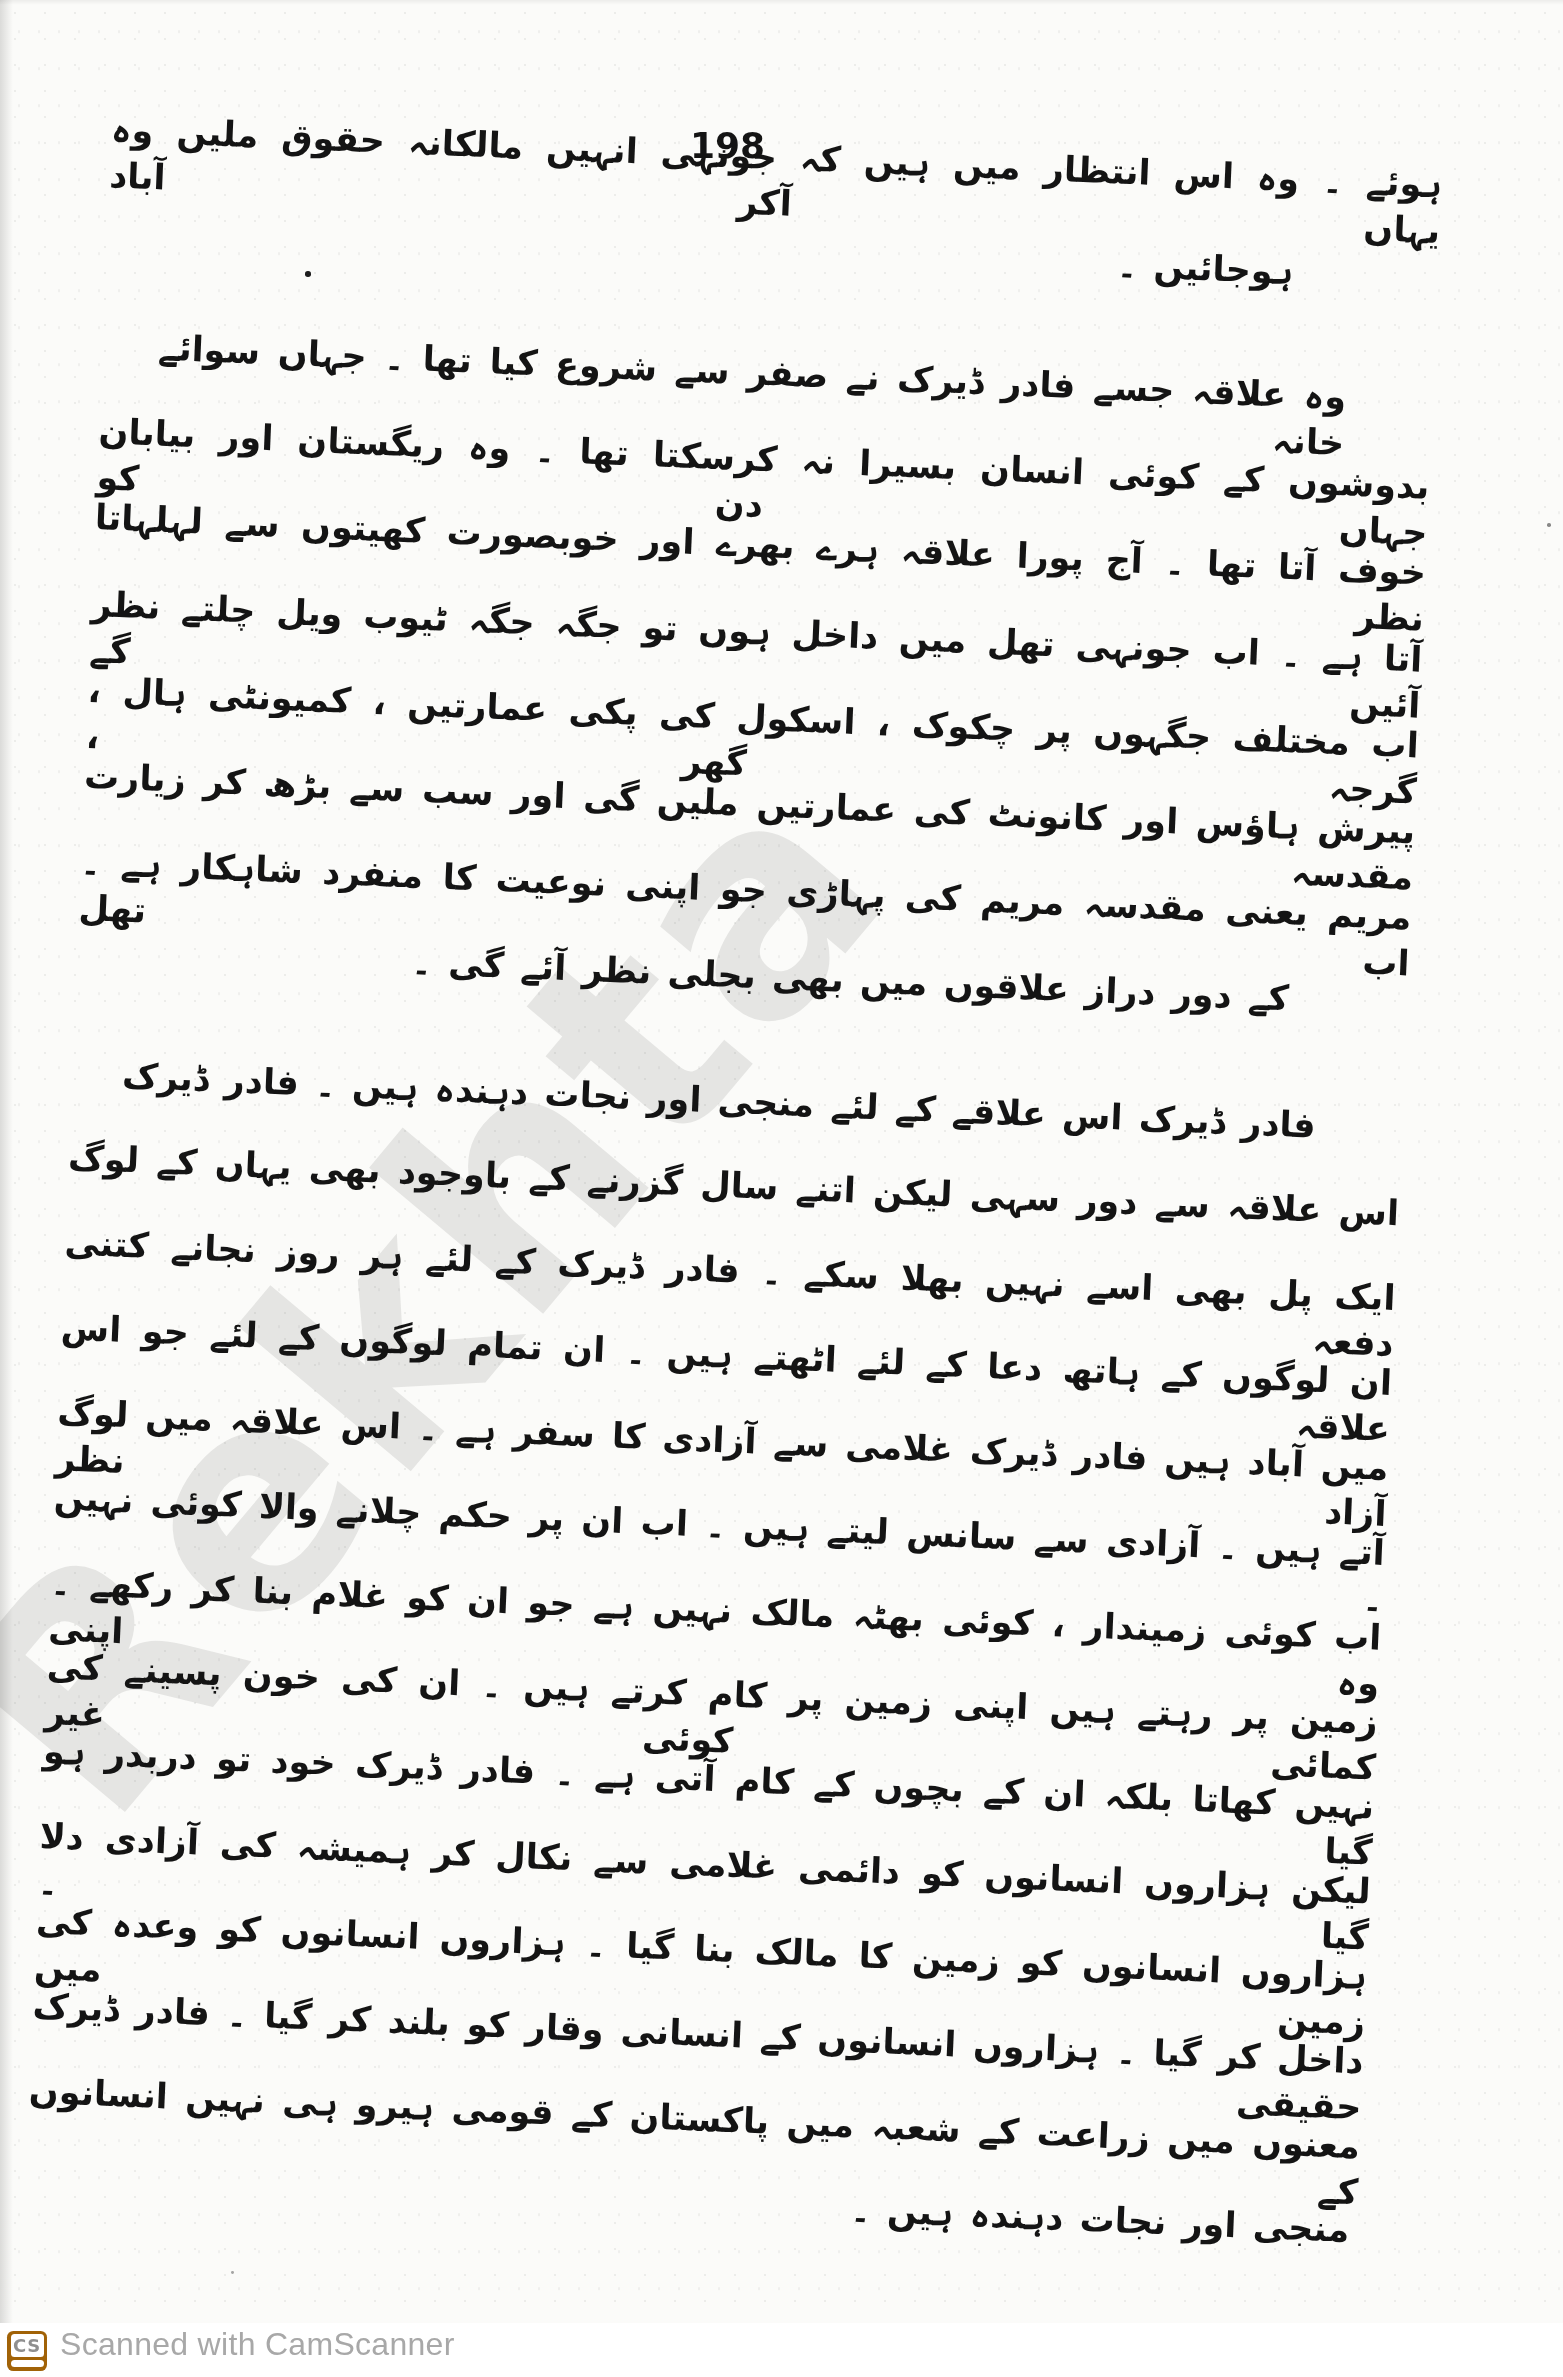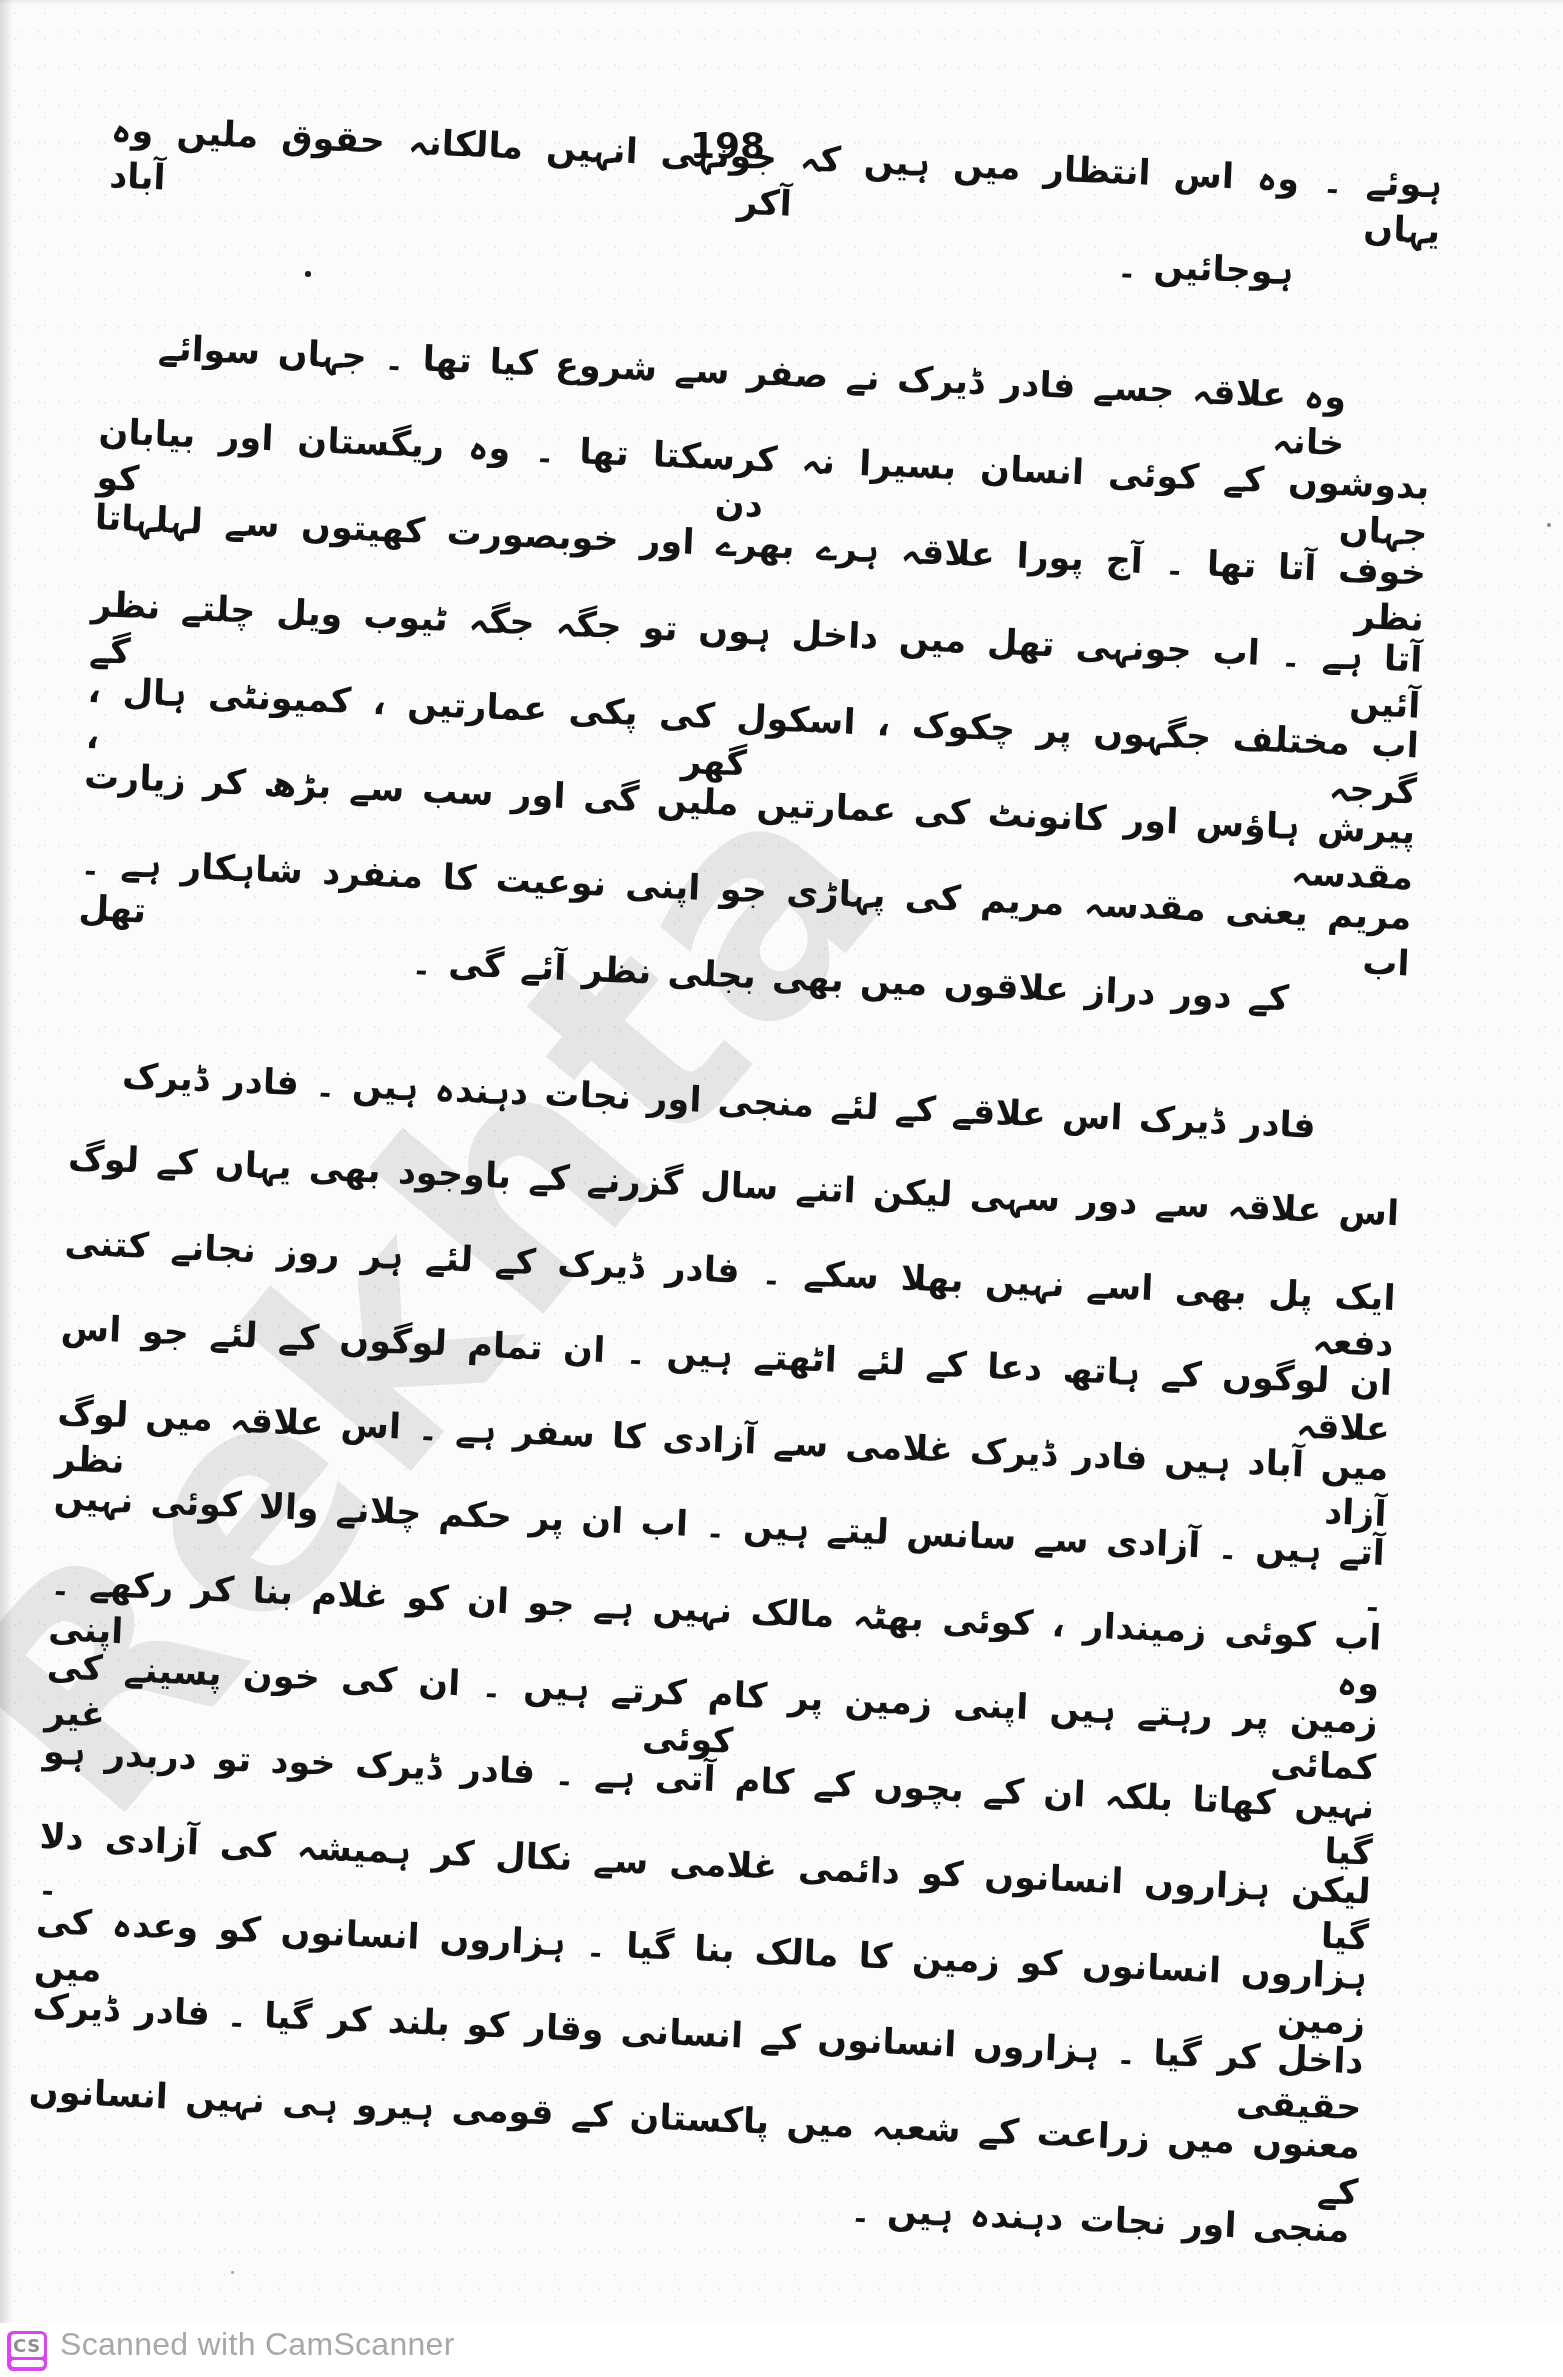--- a/index.html
+++ b/index.html
@@ -58,7 +58,7 @@
   }
   .cs-icon{
     position:absolute;left:7px;bottom:6.3px;width:40px;height:40px;
-    background:#d946ef;border-radius:6.3px;
+    background:#a16207;border-radius:6.3px;
   }
   .cs-inner{
     position:absolute;left:3.5px;top:3.5px;right:3.5px;height:23px;

